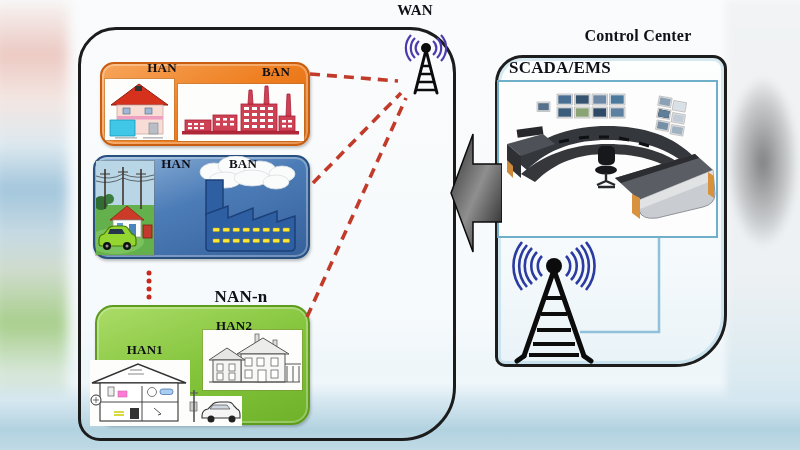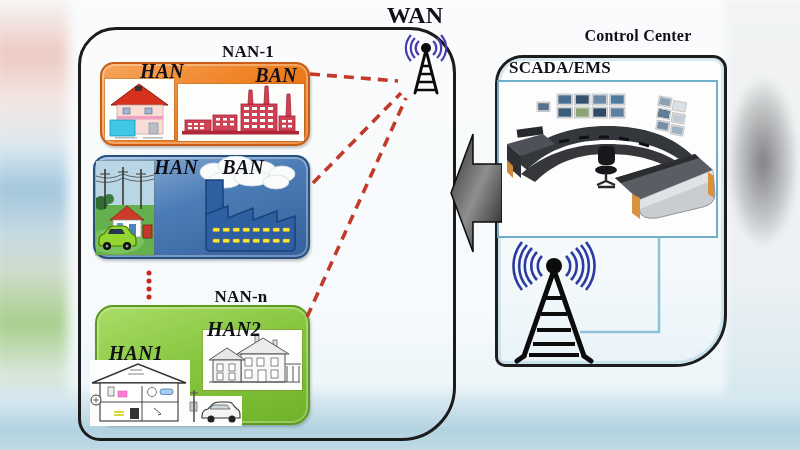--- a/index.html
+++ b/index.html
@@ -61,7 +61,7 @@
     position:absolute;z-index:6;font-weight:bold;color:#101018;
     text-align:center;line-height:1.05;letter-spacing:0.2px;white-space:nowrap;
   }
-  .lbl-lg{font-size:24px;}
+  .lbl-lg{font-size:15px;}
   .lbl-xl{font-size:16px;}
   .lbl-md{font-size:17px;}
   .lbl-sm{font-size:20px;font-style:italic;}

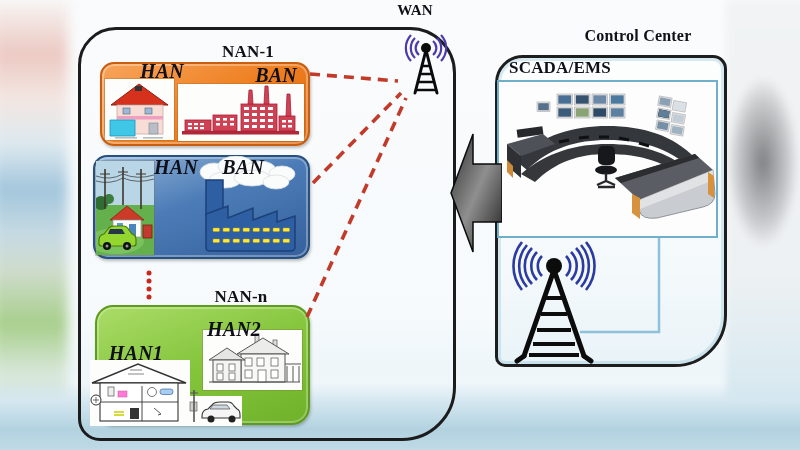--- a/index.html
+++ b/index.html
@@ -86,7 +86,6 @@
   <div class="lbl lbl-lg" style="left:381px;top:3px;width:68px;">WAN</div>
 
   <div class="nan-box nan1-box"></div>
-  <div class="lbl lbl-md" style="left:198px;top:43px;width:100px;">NAN-1</div>
   <div class="lbl lbl-sm" style="left:134px;top:61px;width:56px;">HAN</div>
   <div class="lbl lbl-sm" style="left:248px;top:65px;width:56px;">BAN</div>
 

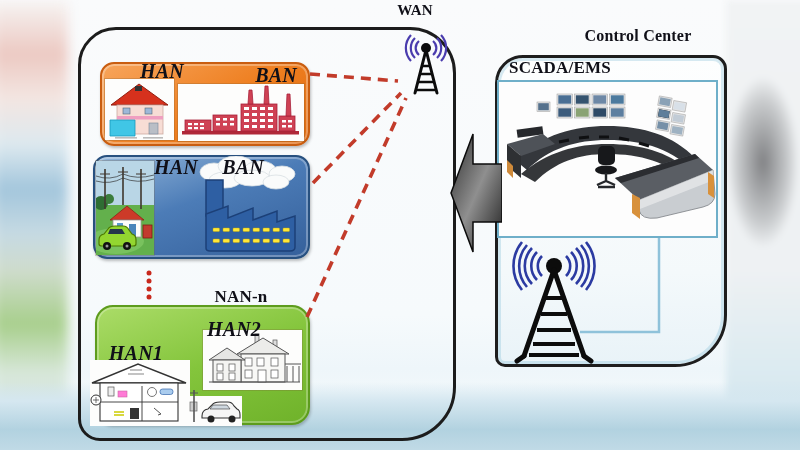--- a/index.html
+++ b/index.html
@@ -64,7 +64,7 @@
   .lbl-lg{font-size:15px;}
   .lbl-xl{font-size:16px;}
   .lbl-md{font-size:17px;}
-  .lbl-sm{font-size:20px;font-style:italic;}
+  .lbl-sm{font-size:13px;}
   .scada-box{
     position:absolute;left:497px;top:80px;width:221px;height:158px;z-index:3;
     box-sizing:border-box;border:2px solid #6fafc9;background:#fdfdfd;

